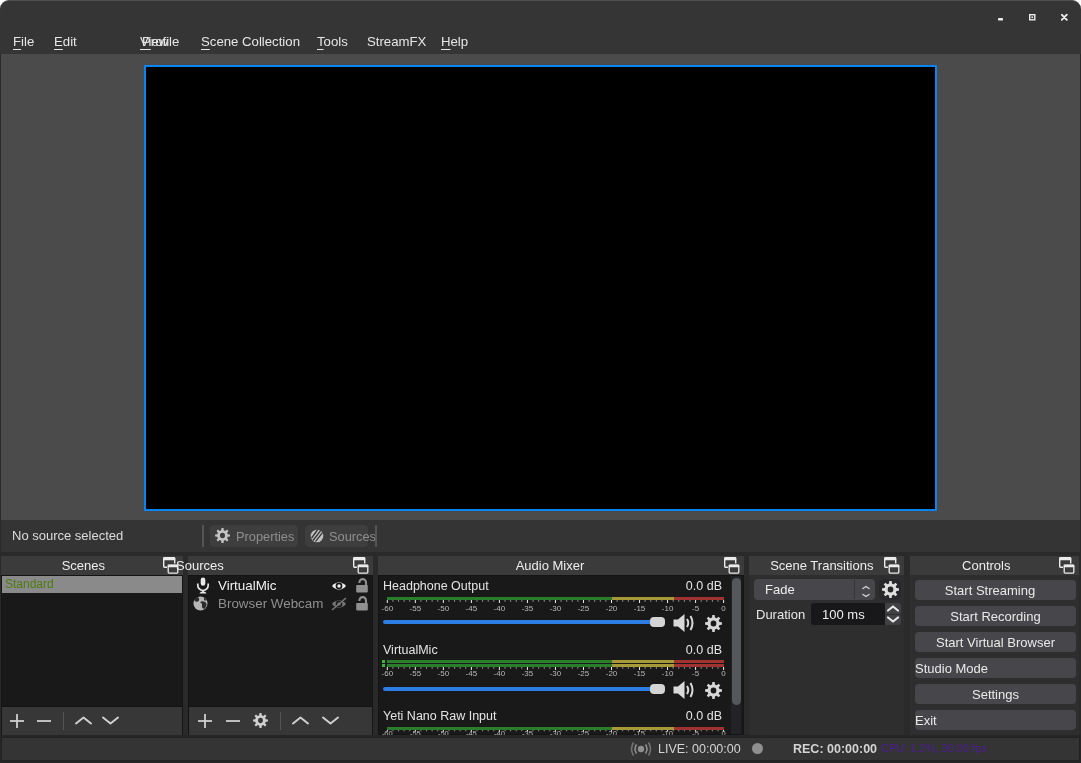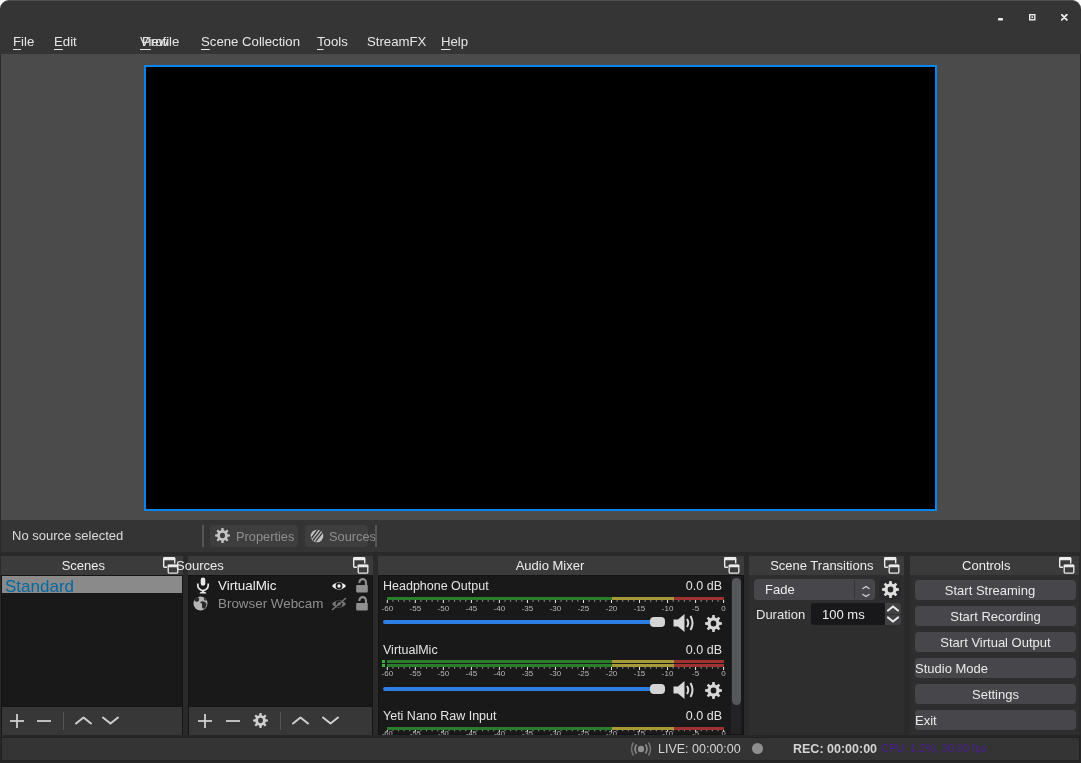--- a/index.html
+++ b/index.html
@@ -99,7 +99,7 @@
 <div class="abs" style="left:749px;top:575px;width:155px;height:160px;background:#2e2e2f"></div>
 <div class="abs" style="left:910px;top:575px;width:169px;height:160px;background:#2e2e2f"></div>
 <div class="abs" style="left:2px;top:576px;width:180px;height:17px;background:#8a8a8a"></div>
-<div class="abs" style="left:5px;top:577px;font-size:17px;color:#0369a1;font-weight:400;white-space:nowrap;">Standard</div>
+<div class="abs" style="left:5px;top:577px;font-size:12px;color:#4d7c0f;font-weight:400;white-space:nowrap;">Standard</div>
 <div class="abs" style="left:2px;top:706px;width:180px;height:28px;background:#373737;border-top:1px solid #141414"></div>
 <svg class="abs" style="left:9px;top:713px" width="16" height="16" viewBox="0 0 16 16">
       <line x1="8.0" y1="1" x2="8.0" y2="15" stroke="#cfcfcf" stroke-width="1.8"></line>

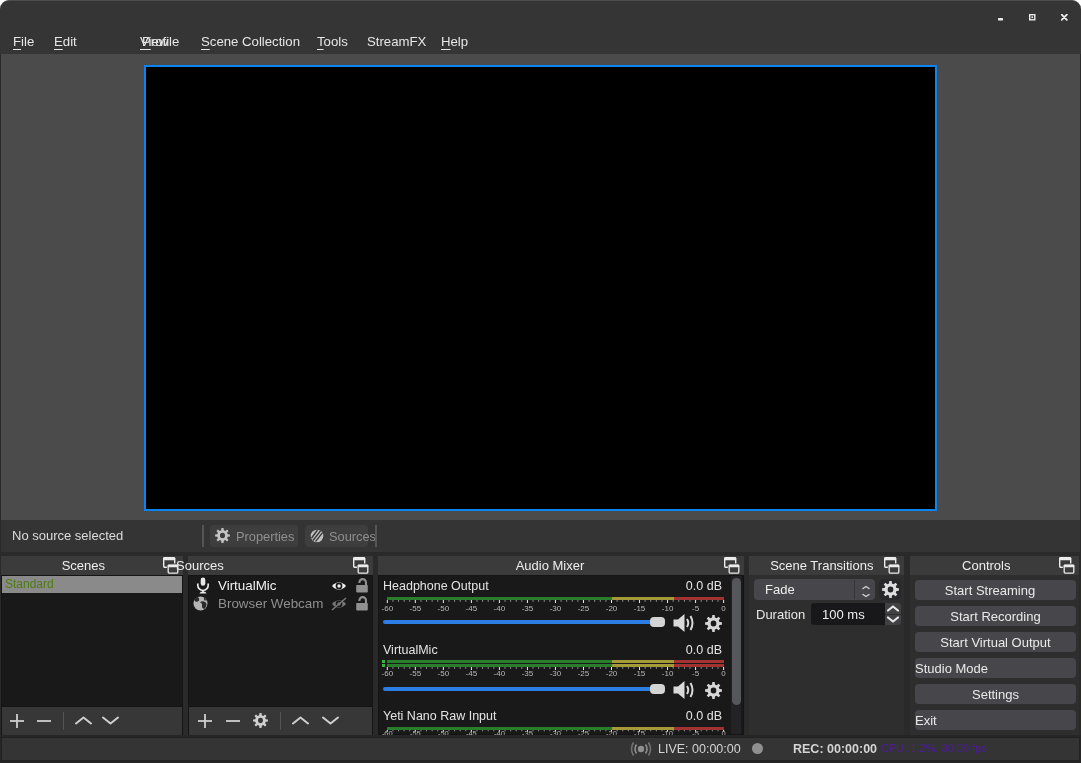--- a/index.html
+++ b/index.html
@@ -465,7 +465,7 @@
 <div class="abs" style="left:915px;top:606px;width:161px;height:20px;background:#47474b;border-radius:4px"></div>
 <div class="abs" style="left:915px;width:161px;top:608.5px;font-size:13px;color:#e9e9e9;font-weight:400;text-align:center;white-space:nowrap;">Start Recording</div>
 <div class="abs" style="left:915px;top:632px;width:161px;height:20px;background:#47474b;border-radius:4px"></div>
-<div class="abs" style="left:915px;width:161px;top:634.5px;font-size:13px;color:#e9e9e9;font-weight:400;text-align:center;white-space:nowrap;">Start Virtual Output</div>
+<div class="abs" style="left:915px;width:161px;top:634.5px;font-size:13px;color:#e9e9e9;font-weight:400;text-align:center;white-space:nowrap;">Start Virtual Browser</div>
 <div class="abs" style="left:915px;top:658px;width:161px;height:20px;background:#47474b;border-radius:4px"></div>
 <div class="abs" style="left:915px;width:177px;top:660.5px;font-size:13px;color:#e9e9e9;font-weight:400;white-space:nowrap;">Studio Mode</div>
 <div class="abs" style="left:915px;top:684px;width:161px;height:20px;background:#47474b;border-radius:4px"></div>

